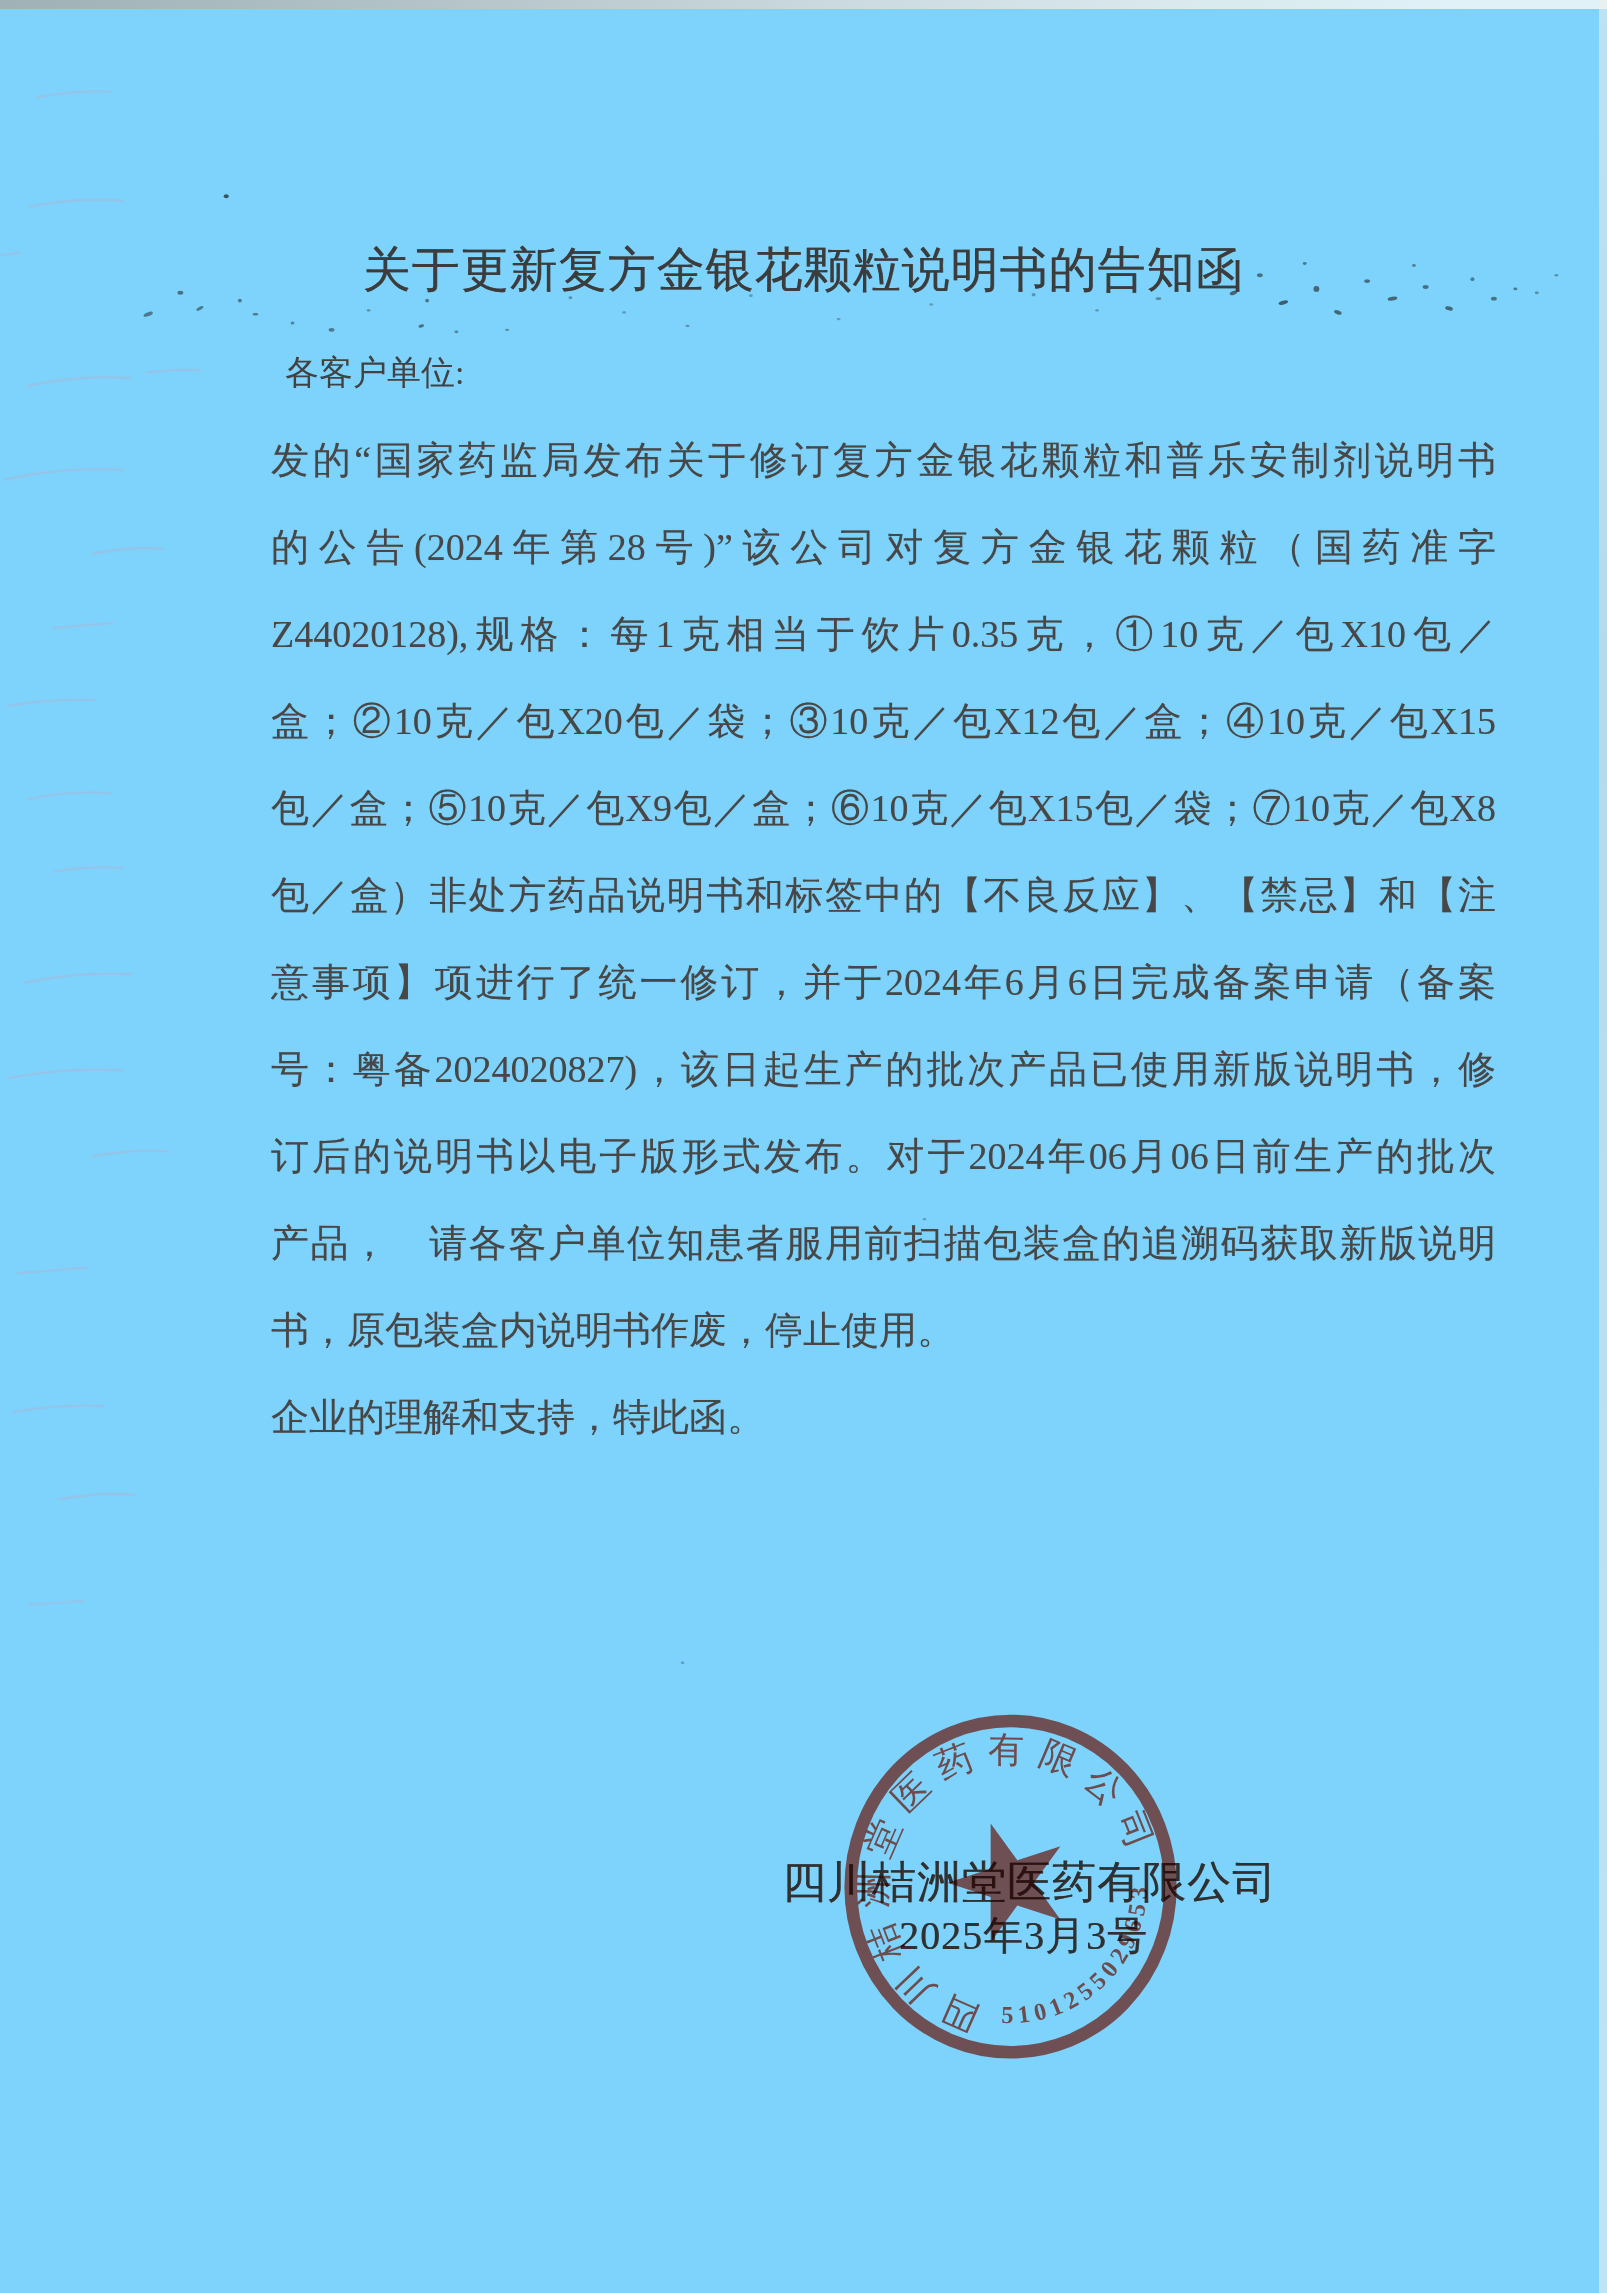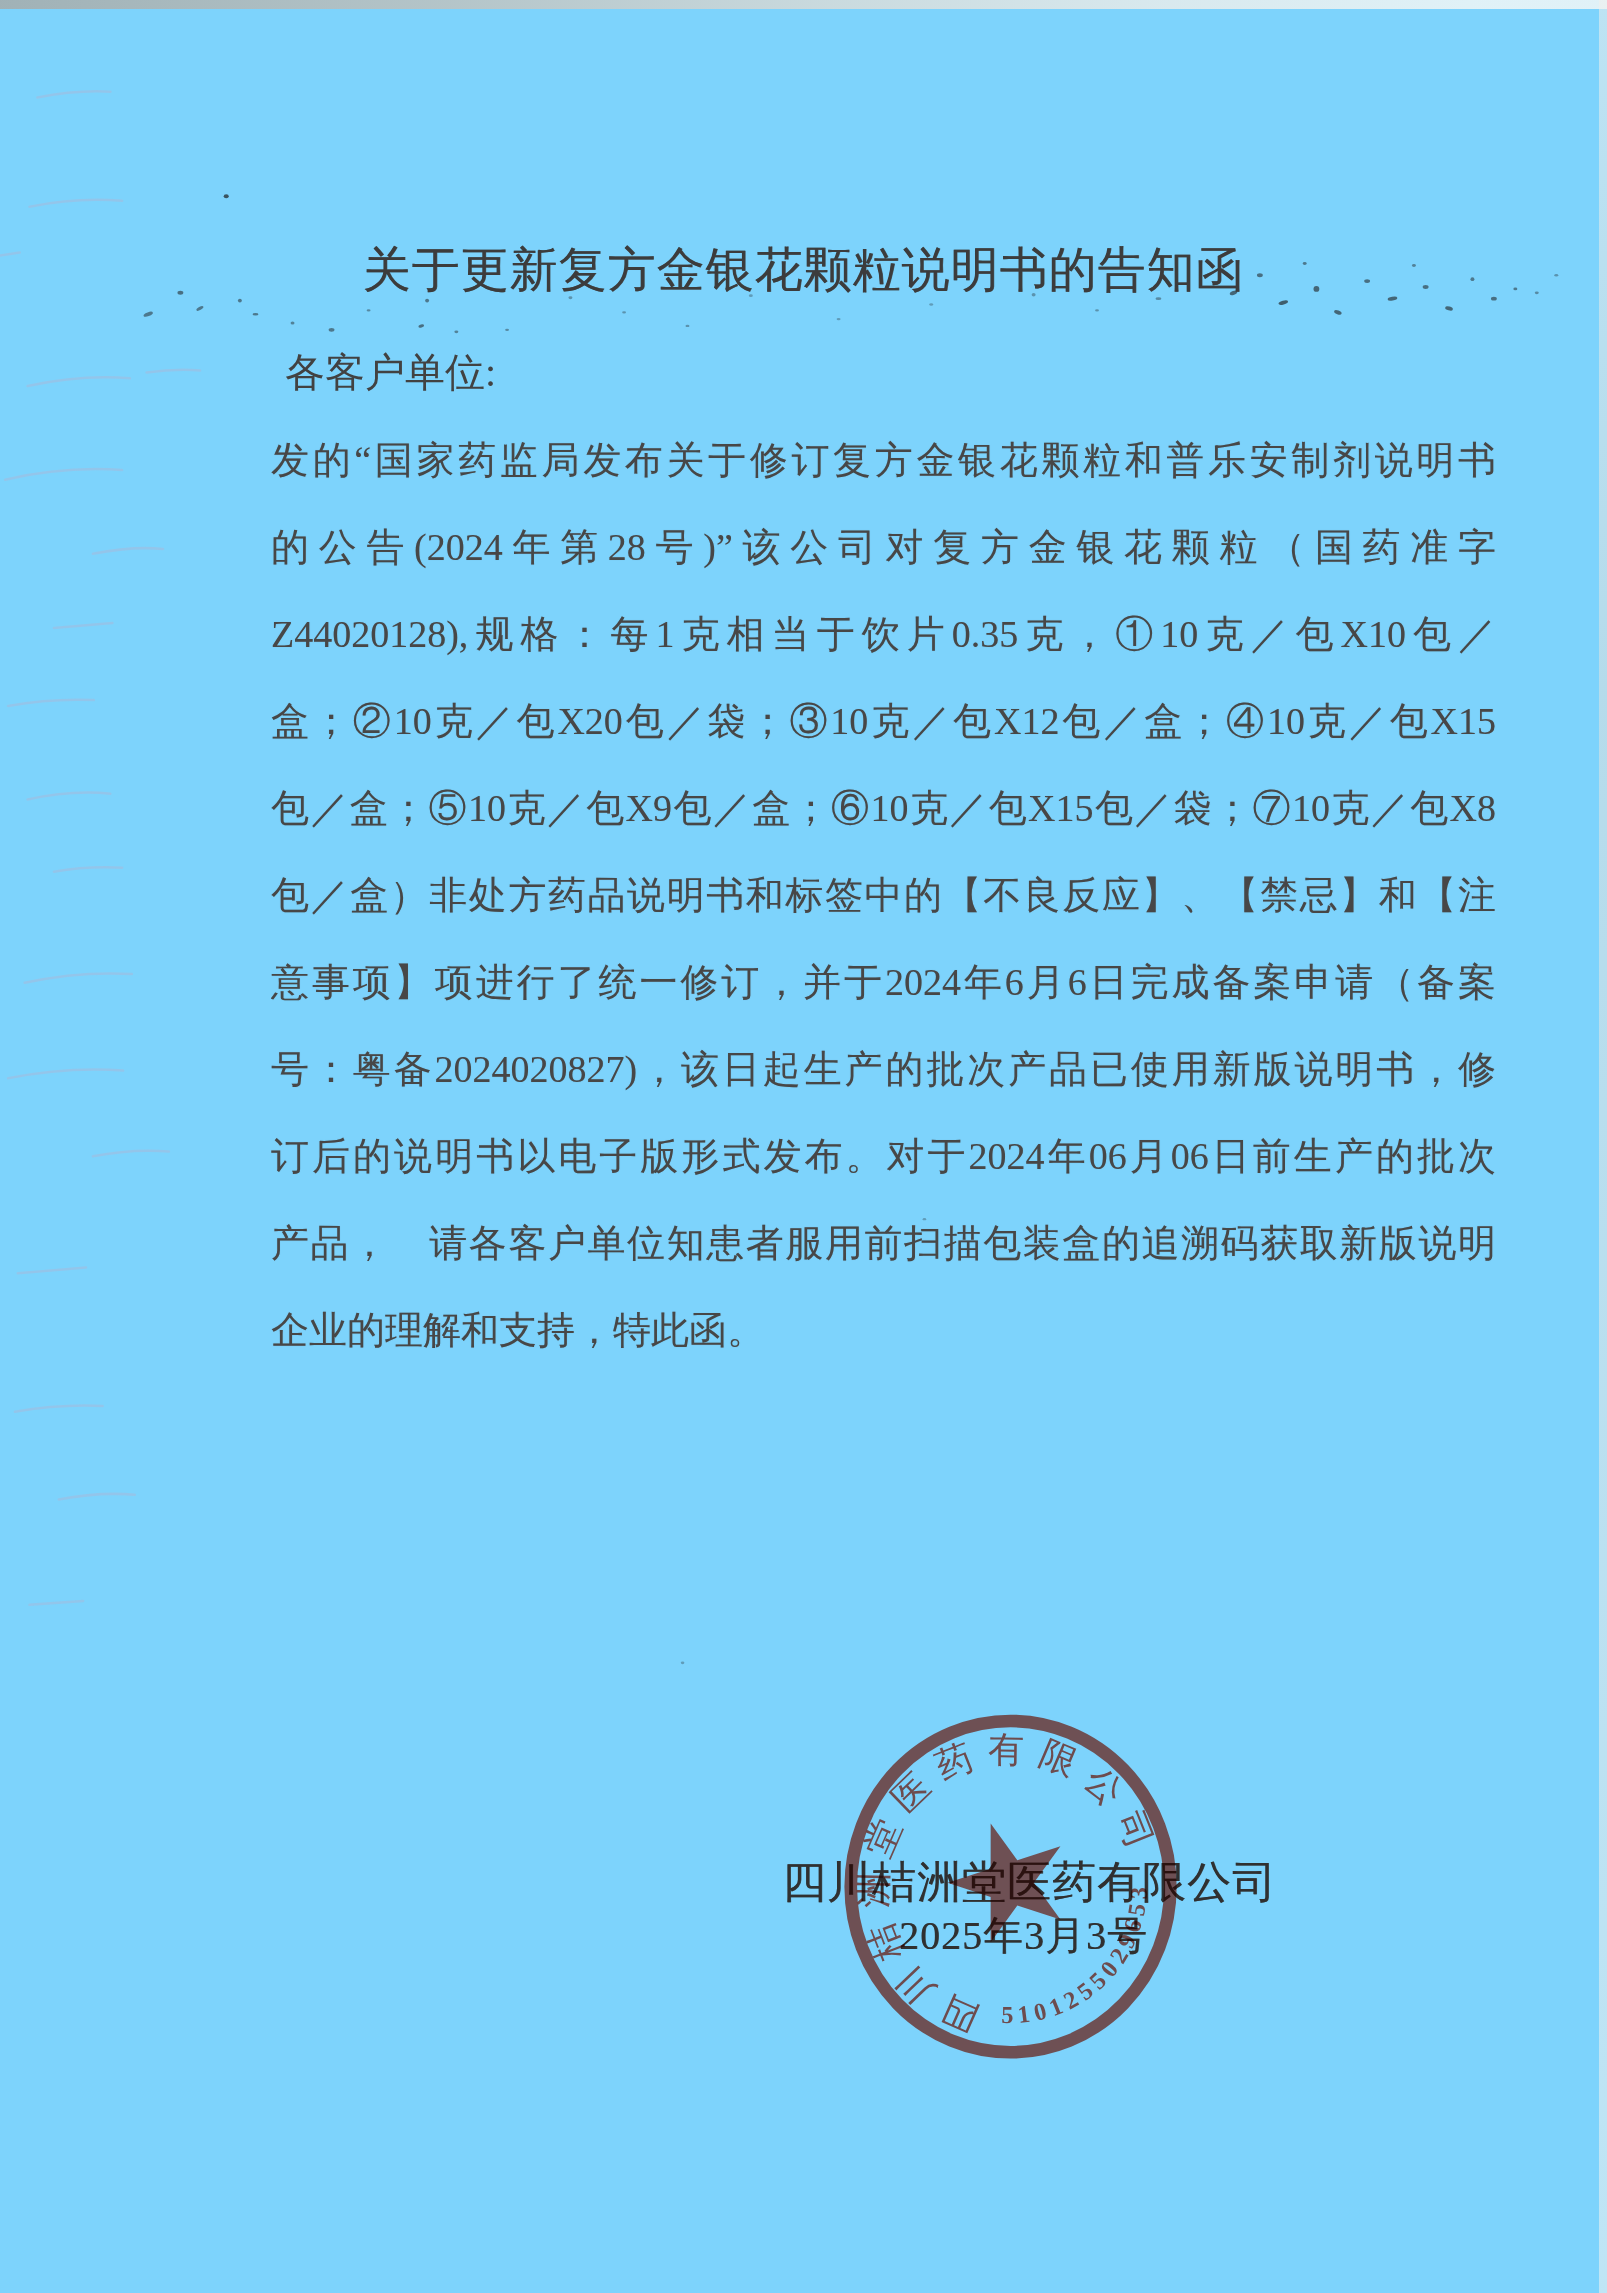--- a/index.html
+++ b/index.html
@@ -32,7 +32,7 @@
   }
   .salutation{
     position:absolute;left:285px;top:349px;
-    font-size:40px;line-height:47px;color:#424242;
+    font-size:34px;line-height:47px;color:#424242;
   }
   .body{
     position:absolute;left:271px;top:417px;width:1225px;

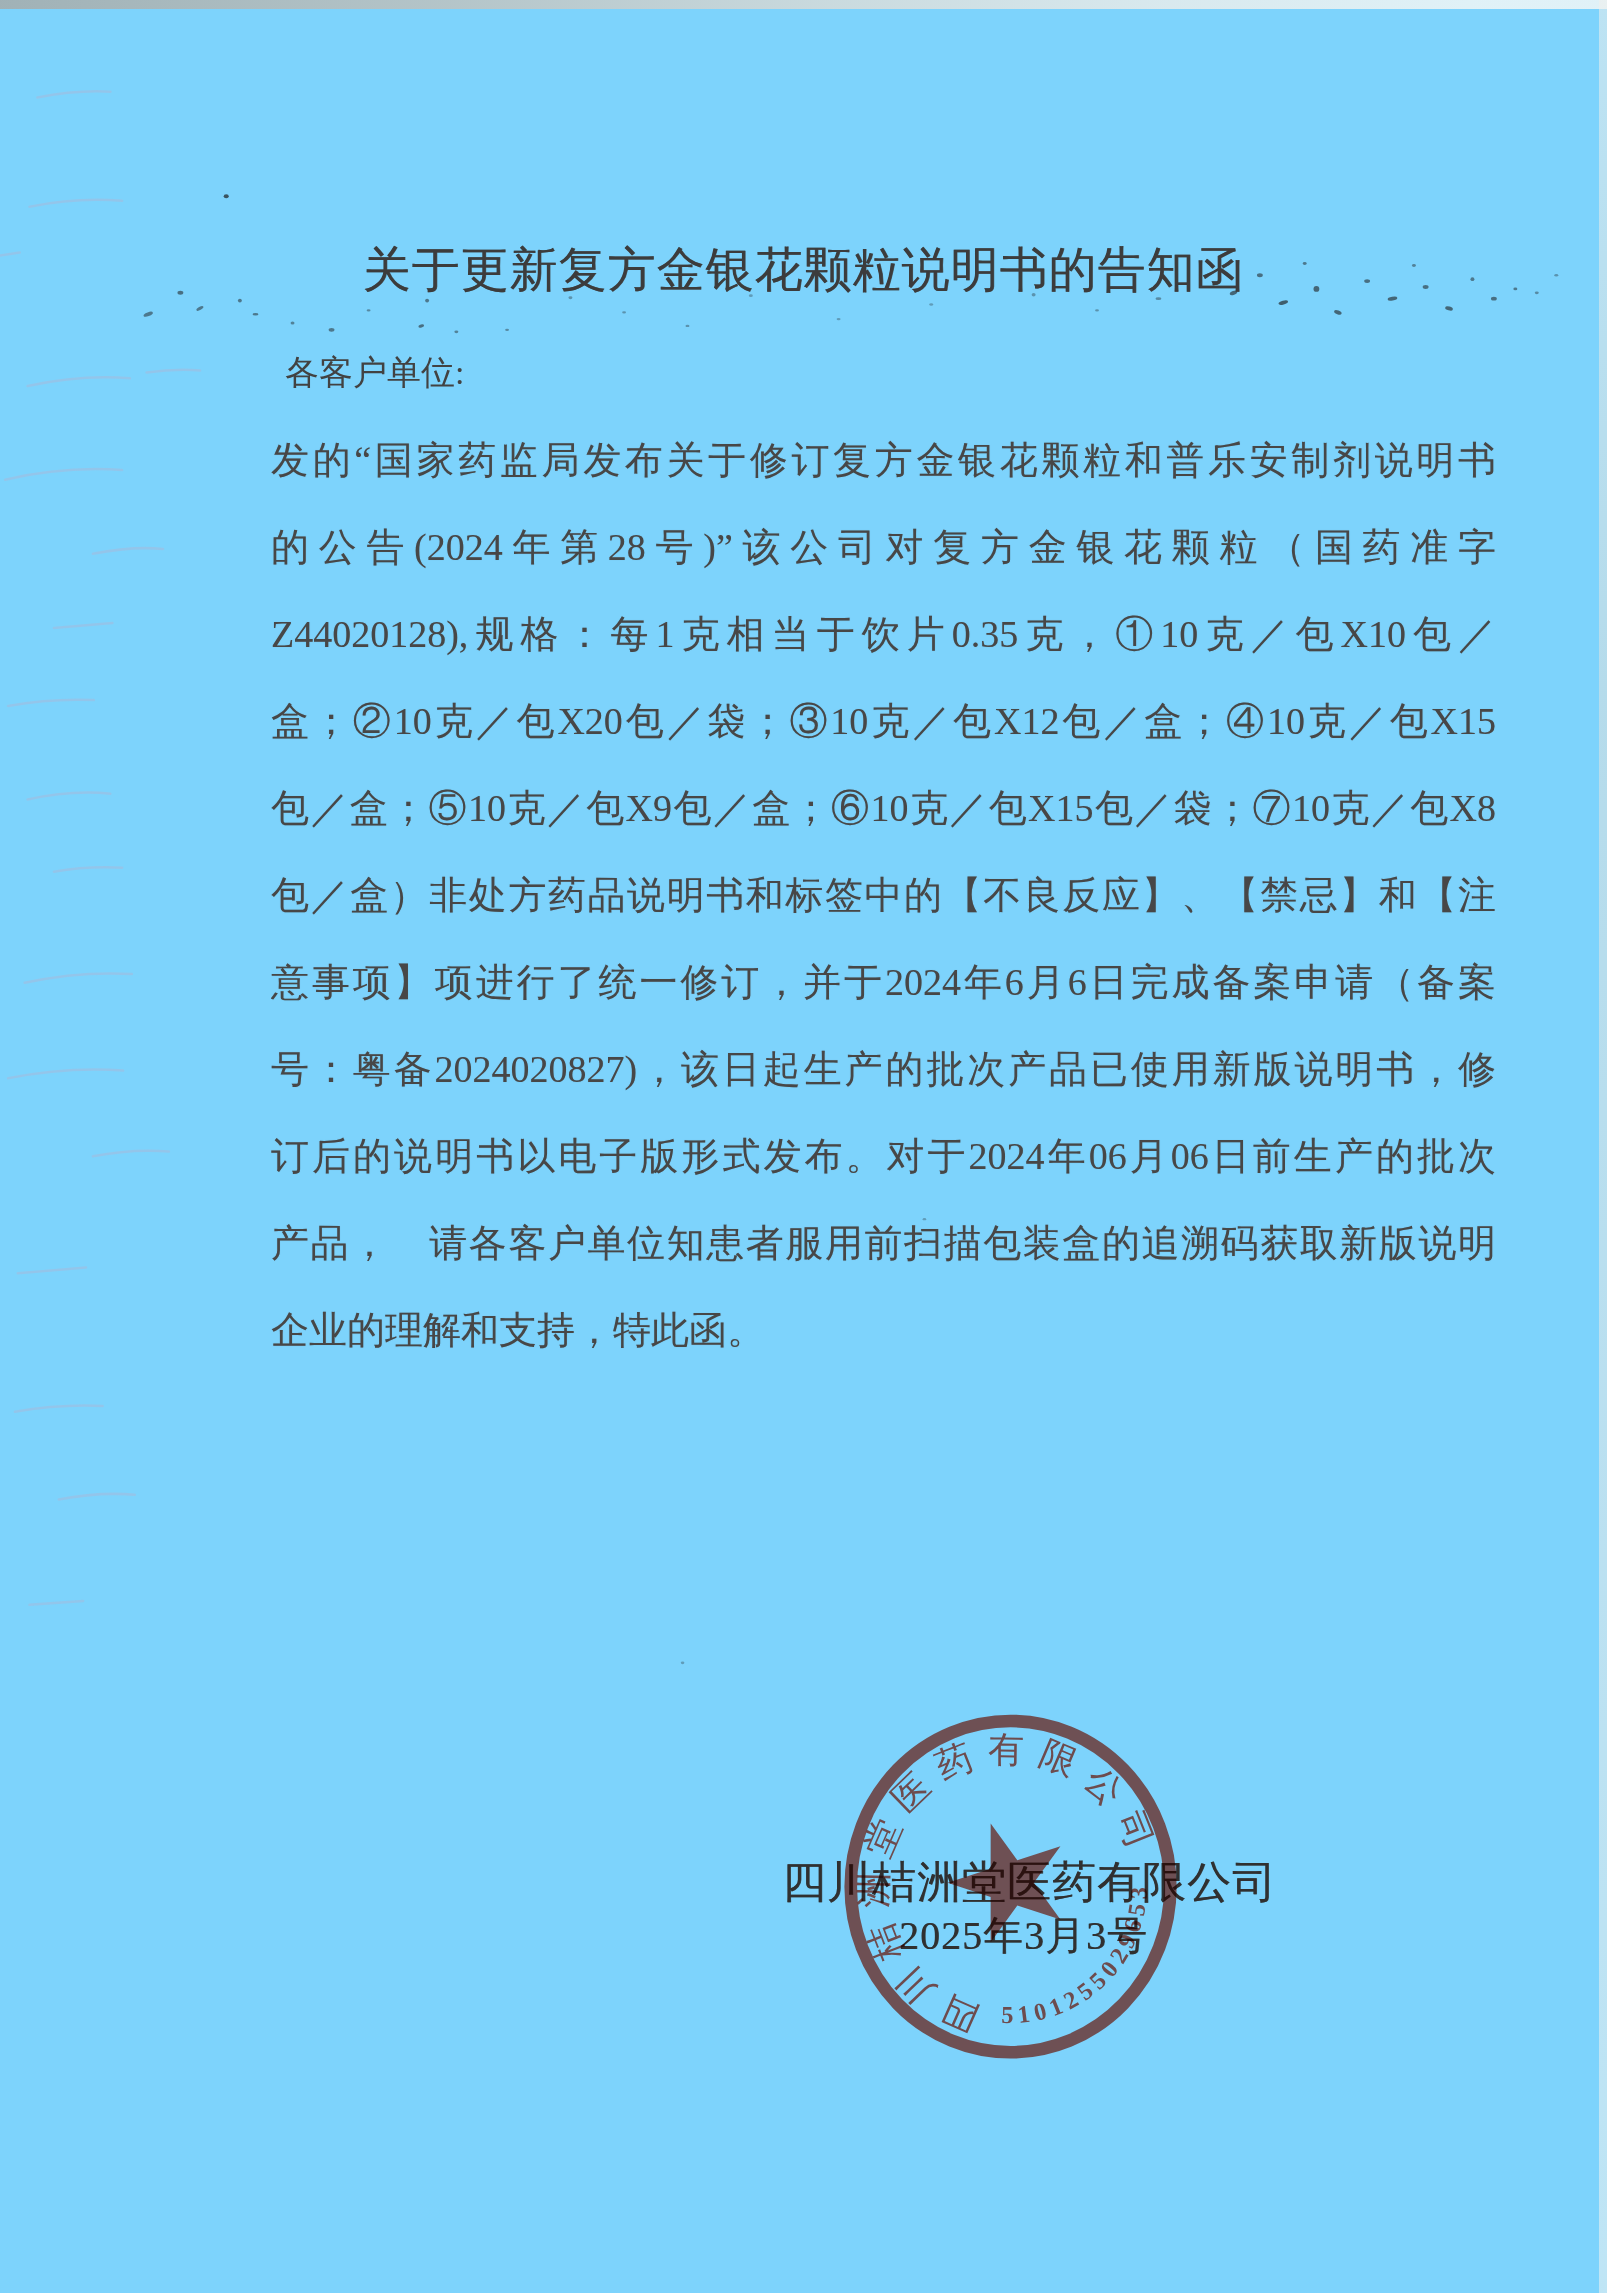--- a/index.html
+++ b/index.html
@@ -156,6 +156,7 @@
     <div class="line">号：粤备2024020827)，该日起生产的批次产品已使用新版说明书，修</div>
     <div class="line">订后的说明书以电子版形式发布。对于2024年06月06日前生产的批次</div>
     <div class="line">产品，　请各客户单位知患者服用前扫描包装盒的追溯码获取新版说明</div>
+    <div class="line para-end">书，原包装盒内说明书作废，停止使用。</div>
     <div class="line para-end">企业的理解和支持，特此函。</div>
   </div>
 

